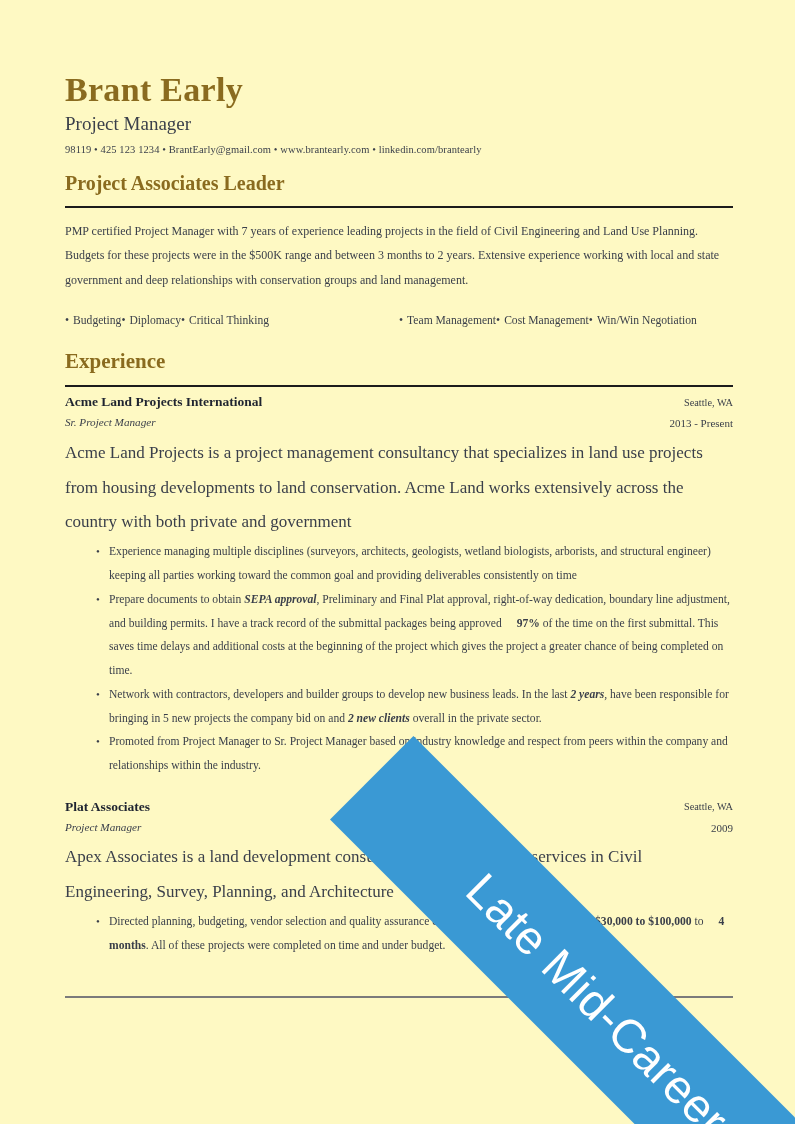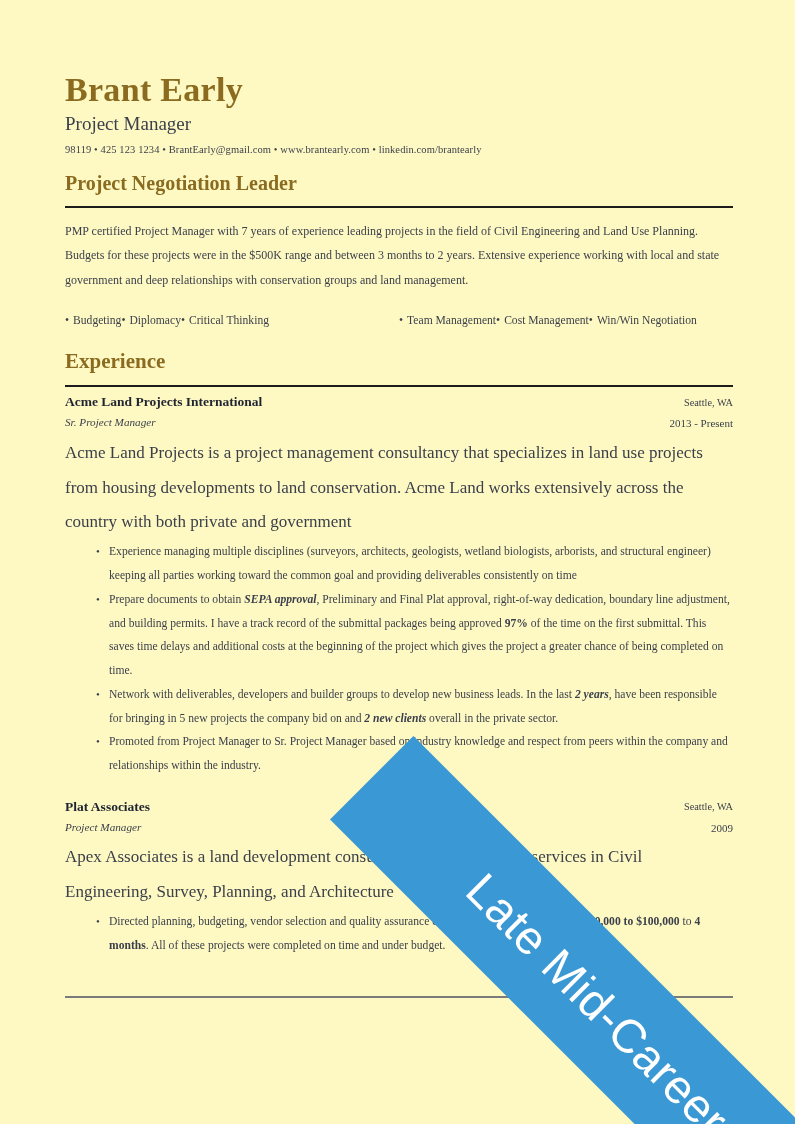--- a/index.html
+++ b/index.html
@@ -211,7 +211,7 @@
       <div class="contact">98119 • 425 123 1234 • BrantEarly@gmail.com • www.brantearly.com • linkedin.com/brantearly</div>
     </div>
 
-    <h2 class="section-heading">Project Negotiation Leader</h2>
+    <h2 class="section-heading">Project Associates Leader</h2>
     <hr class="rule-dark">
     <p class="summary">PMP certified Project Manager with 7 years of experience leading projects in the field of Civil Engineering and Land Use Planning. Budgets for these projects were in the $500K range and between 3 months to 2 years. Extensive experience working with local and state government and deep relationships with conservation groups and land management.</p>
 

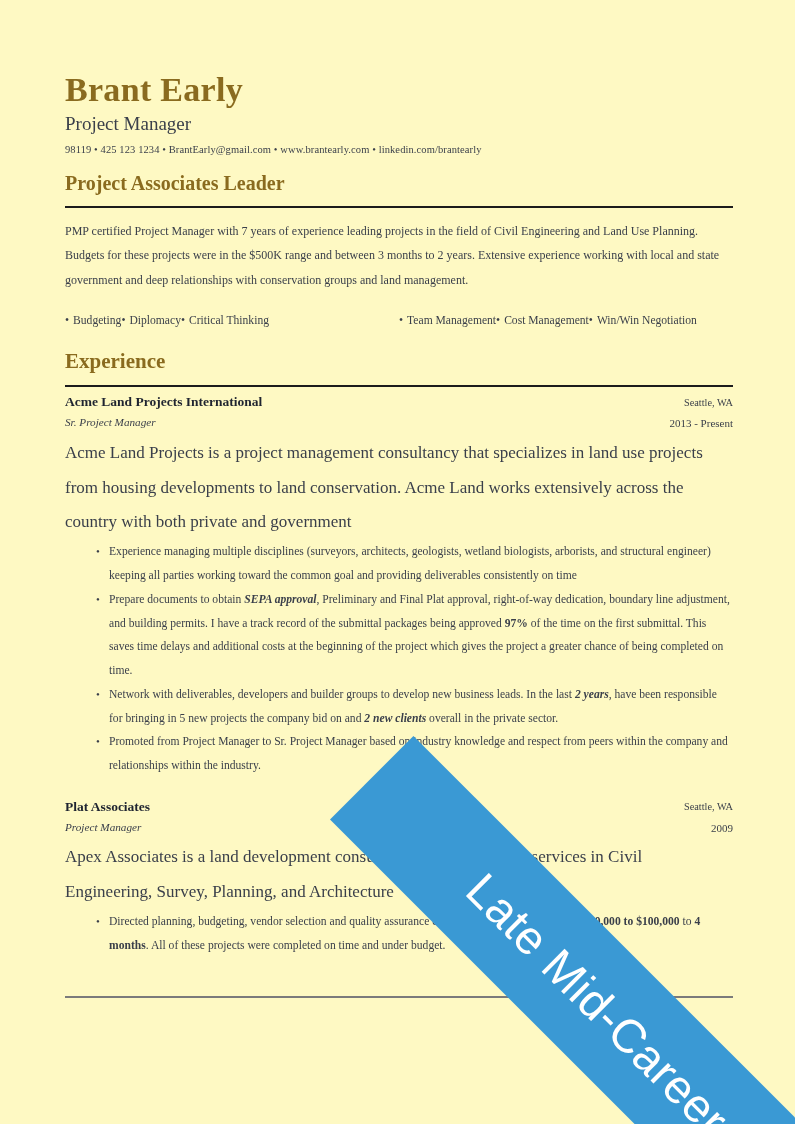--- a/index.html
+++ b/index.html
@@ -156,7 +156,7 @@
     font-size: 11px;
     color: #3a3f4a;
   }
-  b { font-weight: bold; }
+  b { font-weight: bold; margin-left: 12px; }
   .bi { font-weight: bold; font-style: italic; }
 
   .spacer-exp { height: 14px; }

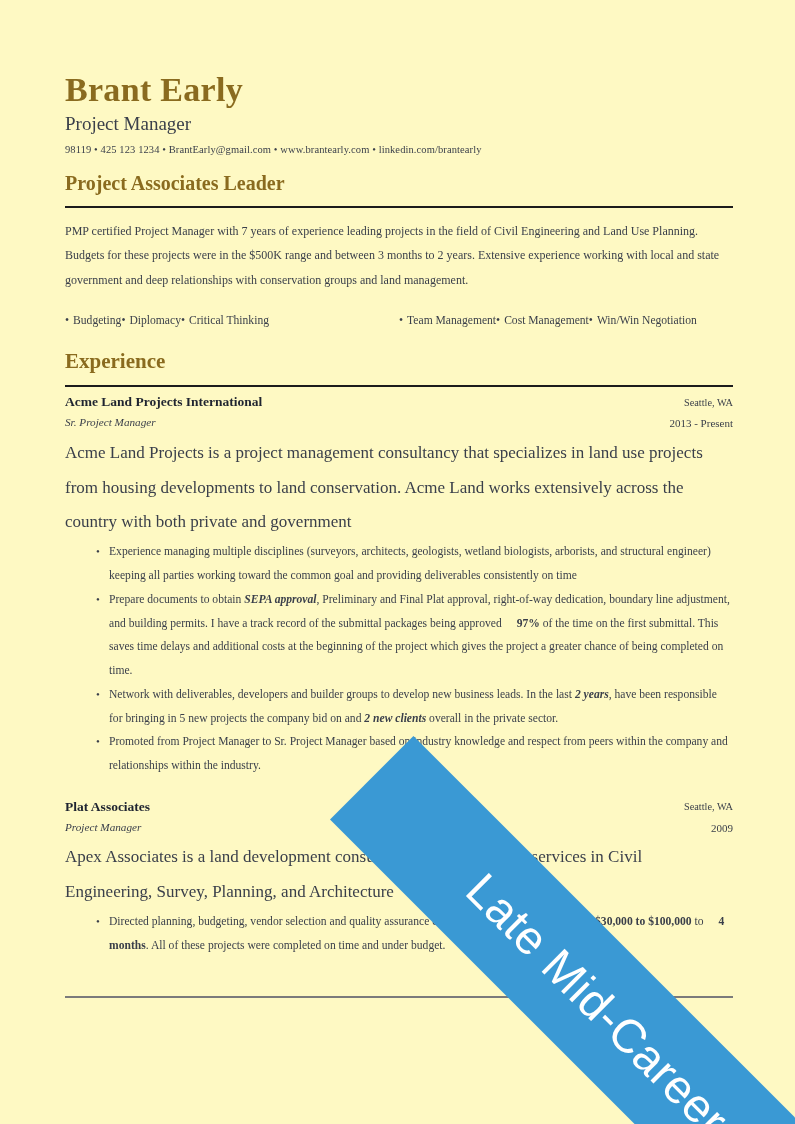--- a/index.html
+++ b/index.html
@@ -244,7 +244,7 @@
       <ul class="bullets">
           <li><span>Experience managing multiple disciplines (surveyors, architects, geologists, wetland biologists, arborists, and structural engineer) keeping all parties working toward the common goal and providing deliverables consistently on time</span></li>
           <li><span>Prepare documents to obtain </span><span class="bi">SEPA approval</span><span>, Preliminary and Final Plat approval, right-of-way dedication, boundary line adjustment, and building permits. I have a track record of the submittal packages being approved </span><b>97%</b><span> of the time on the first submittal. This saves time delays and additional costs at the beginning of the project which gives the project a greater chance of being completed on time.</span></li>
-          <li><span>Network with deliverables, developers and builder groups to develop new business leads. In the last </span><span class="bi">2 years</span><span>, have been responsible for bringing in 5 new projects the company bid on and </span><span class="bi">2 new clients</span><span> overall in the private sector.</span></li>
+          <li><span>Network with contractors, developers and builder groups to develop new business leads. In the last </span><span class="bi">2 years</span><span>, have been responsible for bringing in 5 new projects the company bid on and </span><span class="bi">2 new clients</span><span> overall in the private sector.</span></li>
           <li><span>Promoted from Project Manager to Sr. Project Manager based on industry knowledge and respect from peers within the company and relationships within the industry.</span></li>
         </ul>
     </div>

